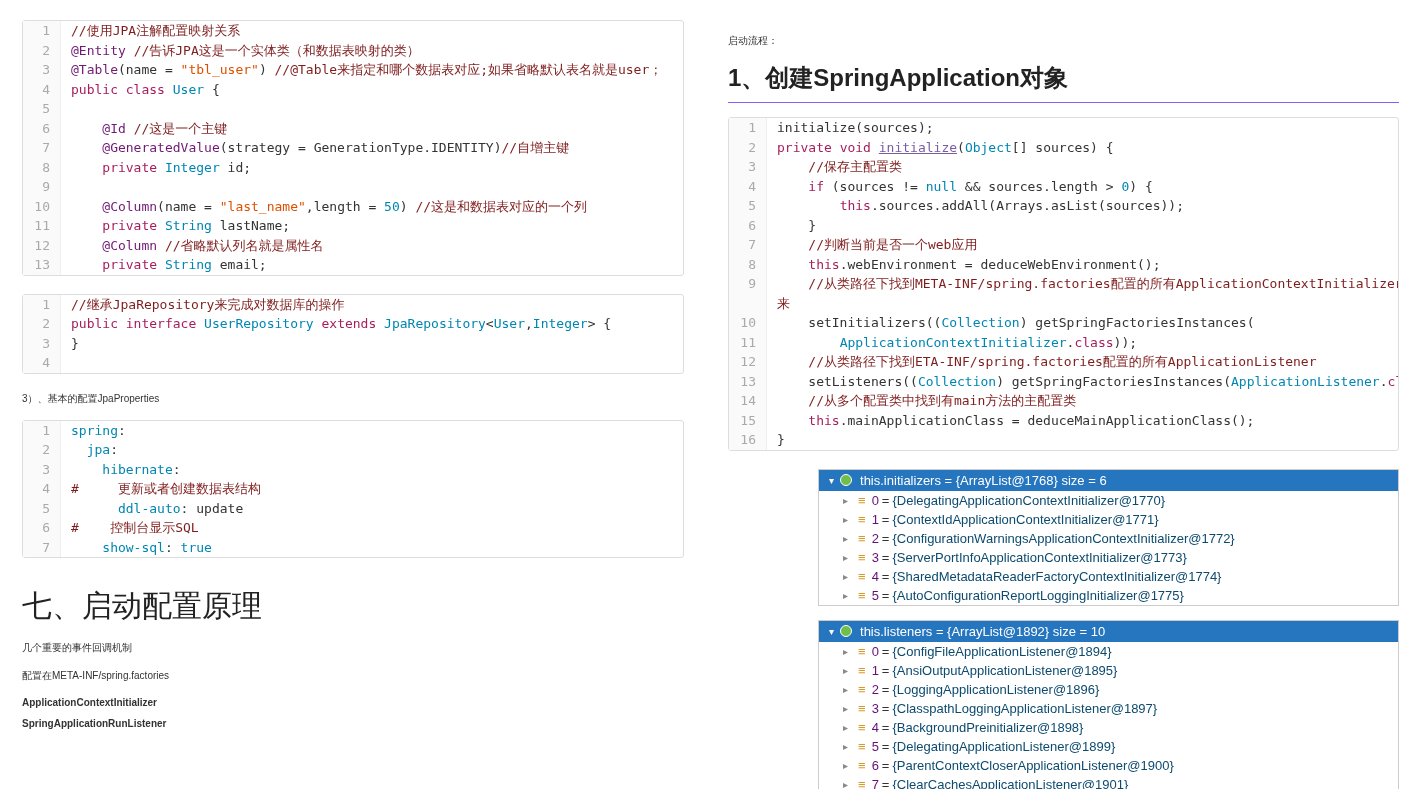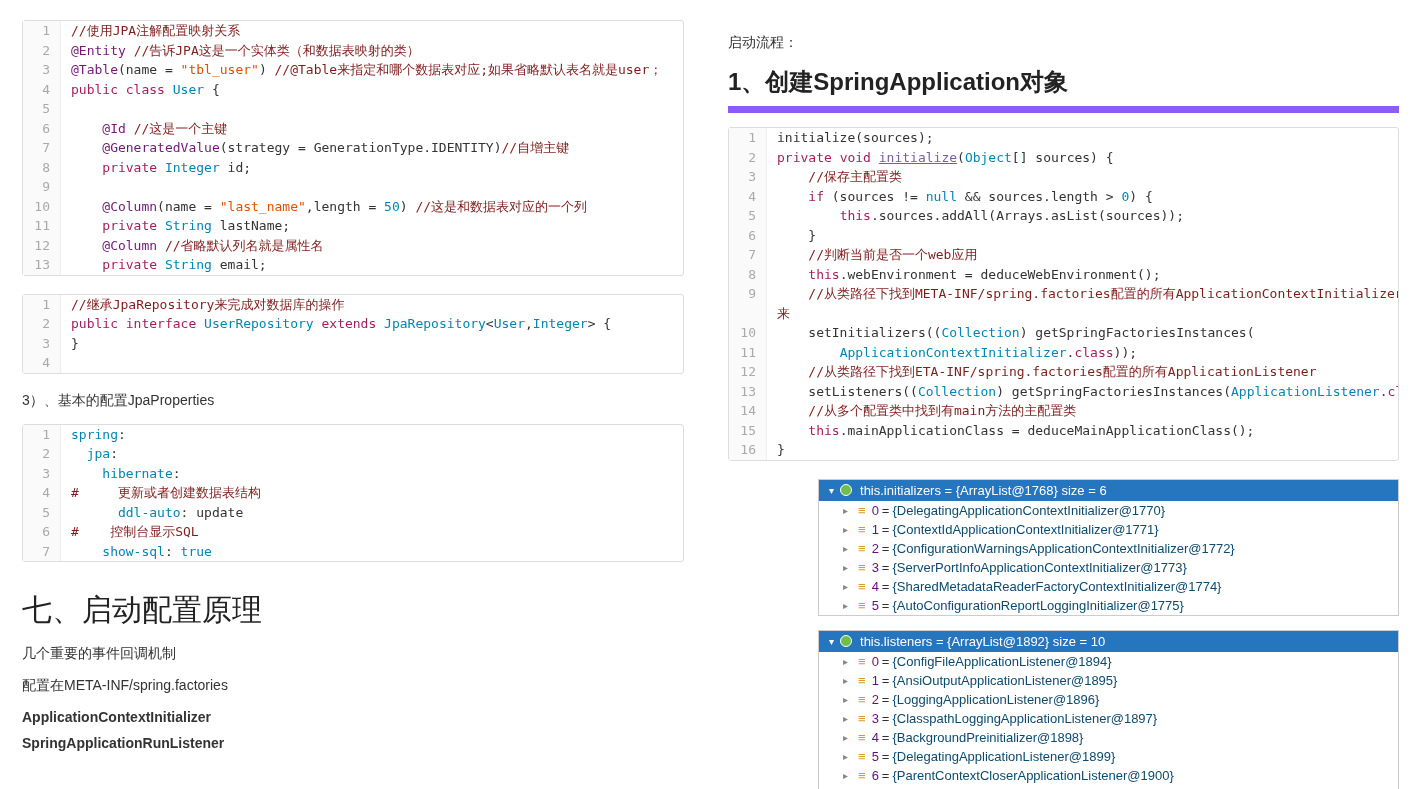--- a/index.html
+++ b/index.html
@@ -19,7 +19,7 @@
 .k-anno { color:#701a75; }
 .k-func { color:#795da3;text-decoration:underline; }
 .k-lit { color:#0086b3;margin-top:46px; }
-p { margin:14px 0; color:#333; font-size:14px; }
+p { margin:14px 0; color:#333; font-size:10px; }
 h1 { font-size:30px; font-weight:normal; margin:28px 0 14px; color:#222; }
 h2 { font-size:24px; font-weight:bold; margin:10px 0 14px; color:#222; border-bottom:7px solid #8b5cf6; padding-bottom:8px; }
 .bold-p { font-weight:bold; margin:10px 0; }

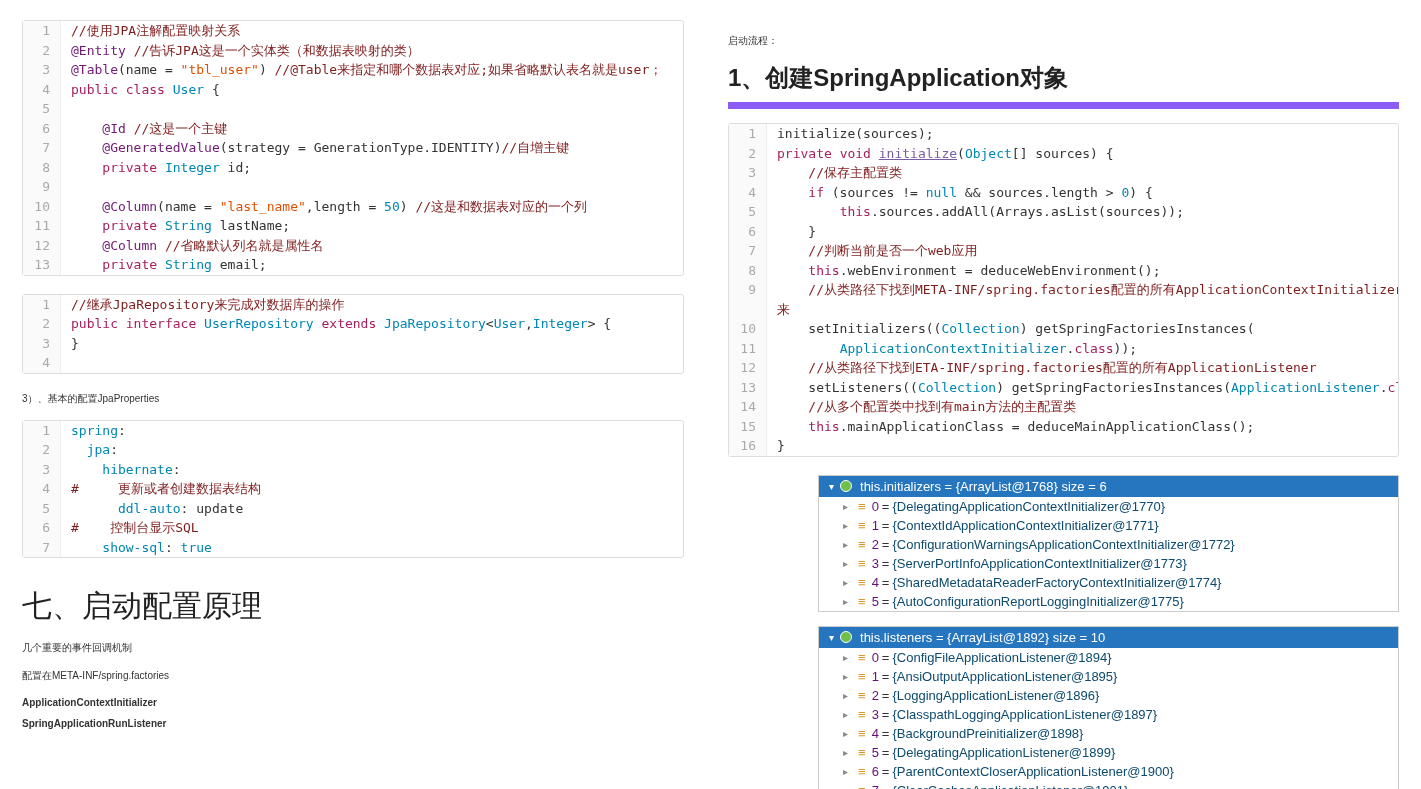--- a/index.html
+++ b/index.html
@@ -21,7 +21,7 @@
 .k-lit { color:#0086b3;margin-top:46px; }
 p { margin:14px 0; color:#333; font-size:10px; }
 h1 { font-size:30px; font-weight:normal; margin:28px 0 14px; color:#222; }
-h2 { font-size:24px; font-weight:bold; margin:10px 0 14px; color:#222; border-bottom:7px solid #8b5cf6; padding-bottom:8px; }
+h2 { font-size:24px; font-weight:bold; margin:10px 0 14px; color:#222; border-bottom:1px solid #8b5cf6; padding-bottom:8px; }
 .bold-p { font-weight:bold; margin:10px 0; }
 .debug-panel { margin:10px 0 14px 90px; font-family:"Segoe UI",Arial,sans-serif; font-size:13px; border:1px solid #ccc; }
 .debug-head { background:#2675bf; color:#fff; padding:3px 10px; display:flex; align-items:center; }

